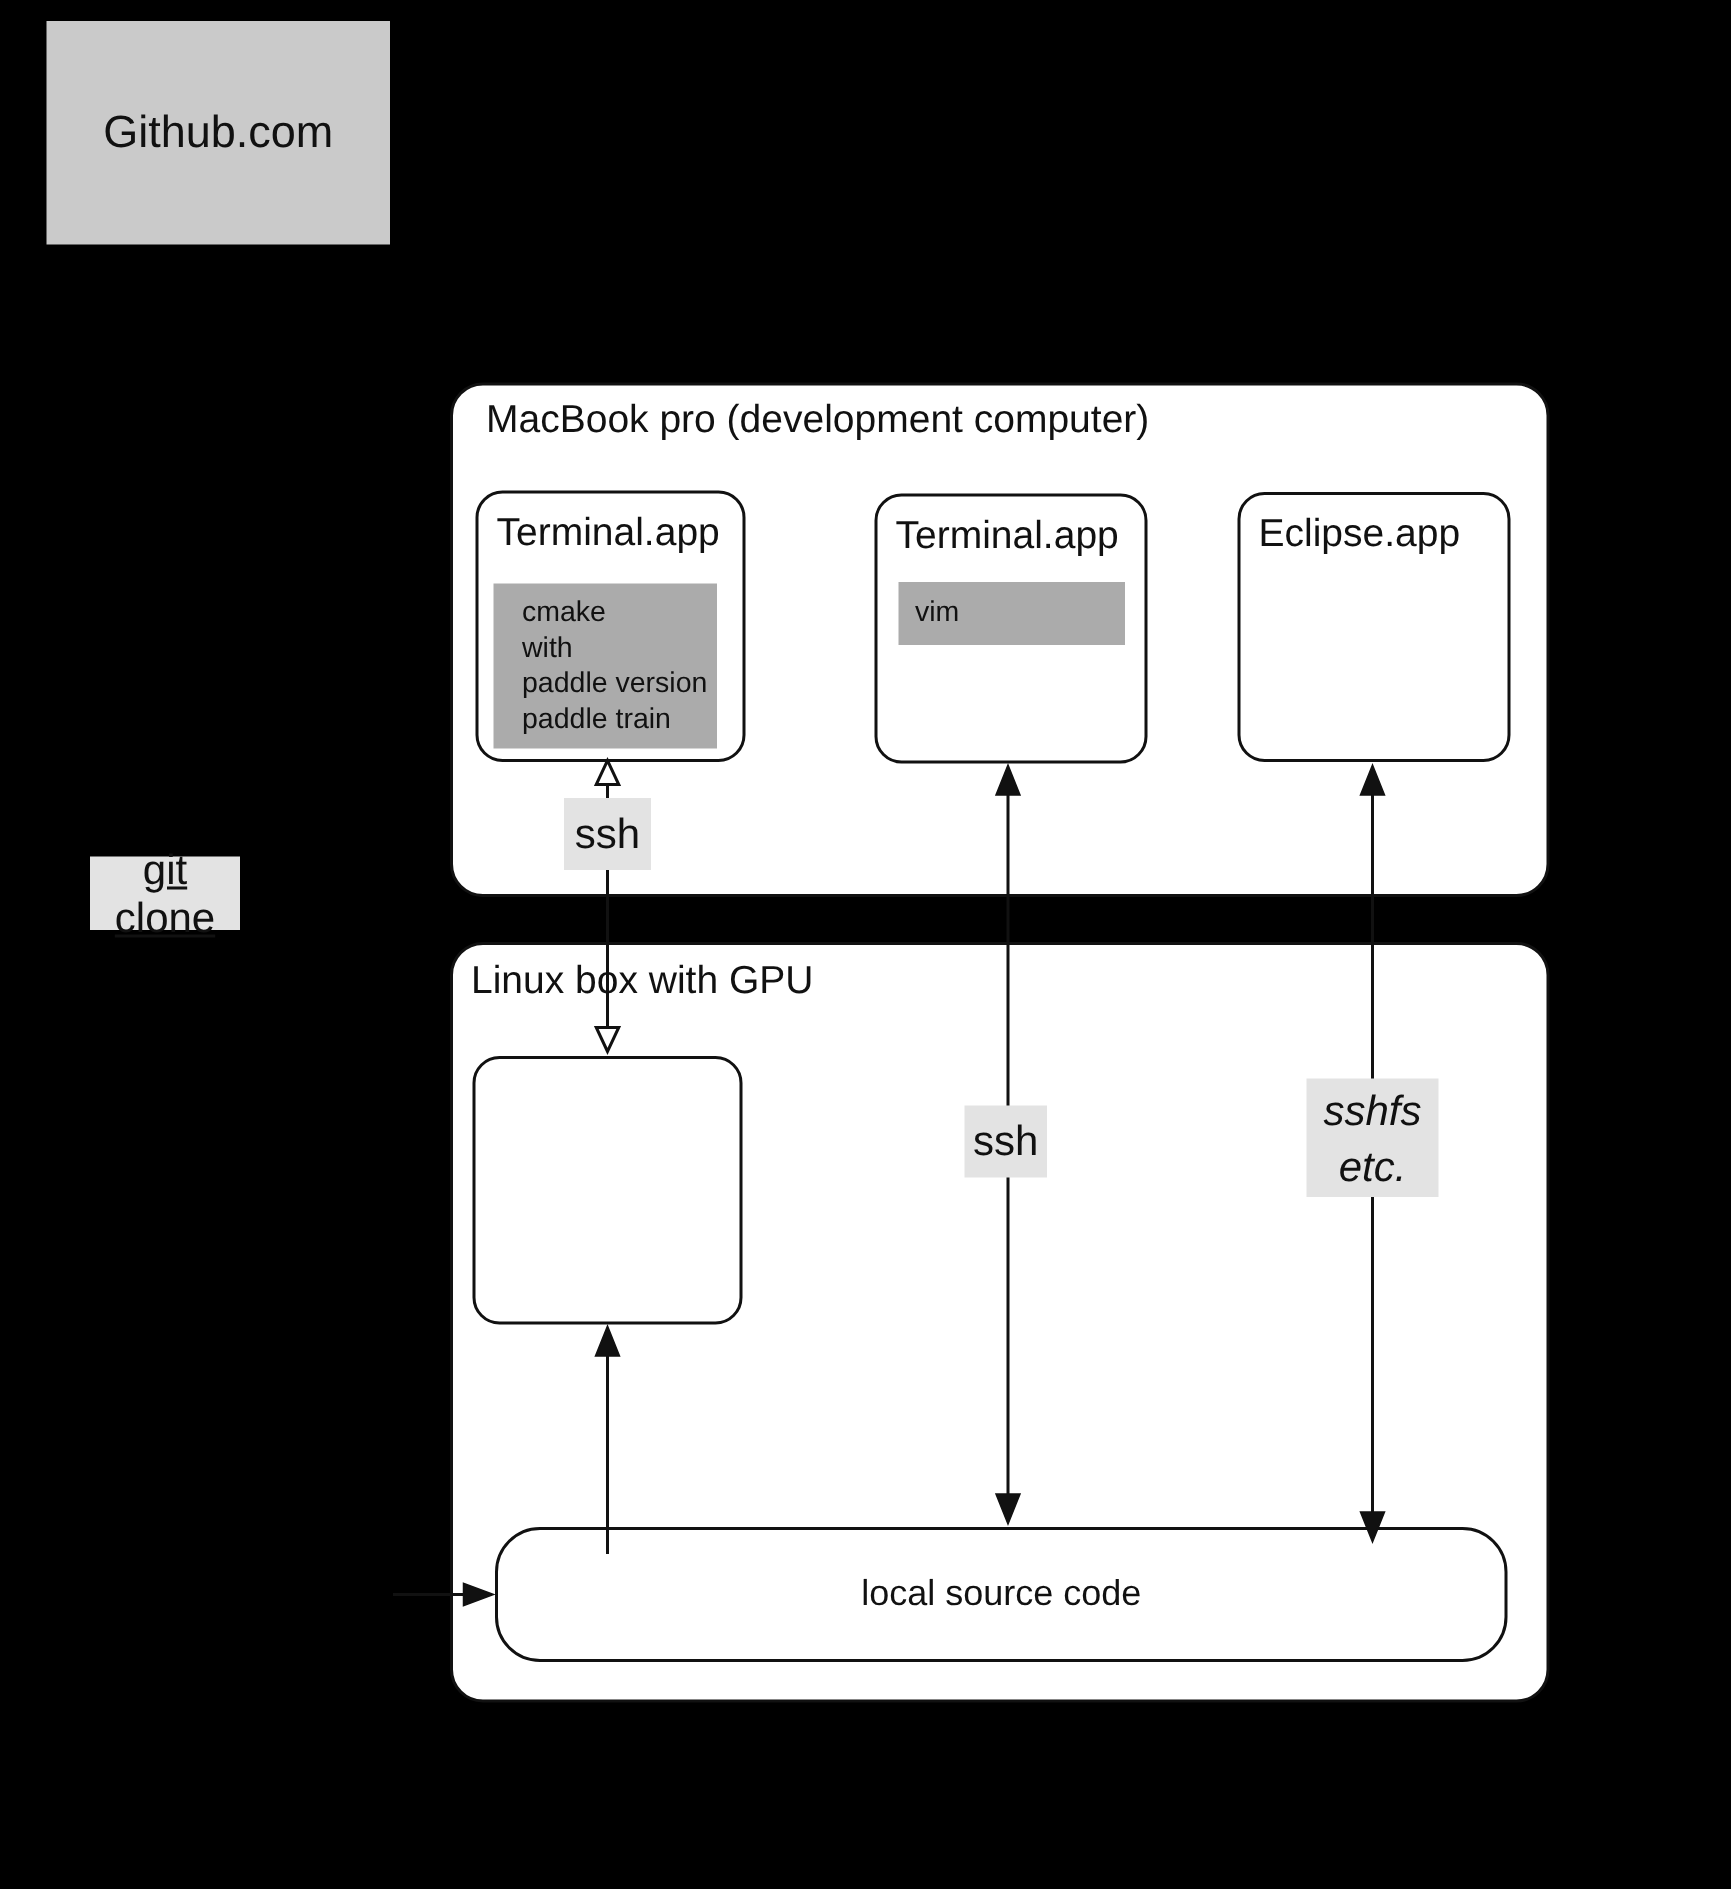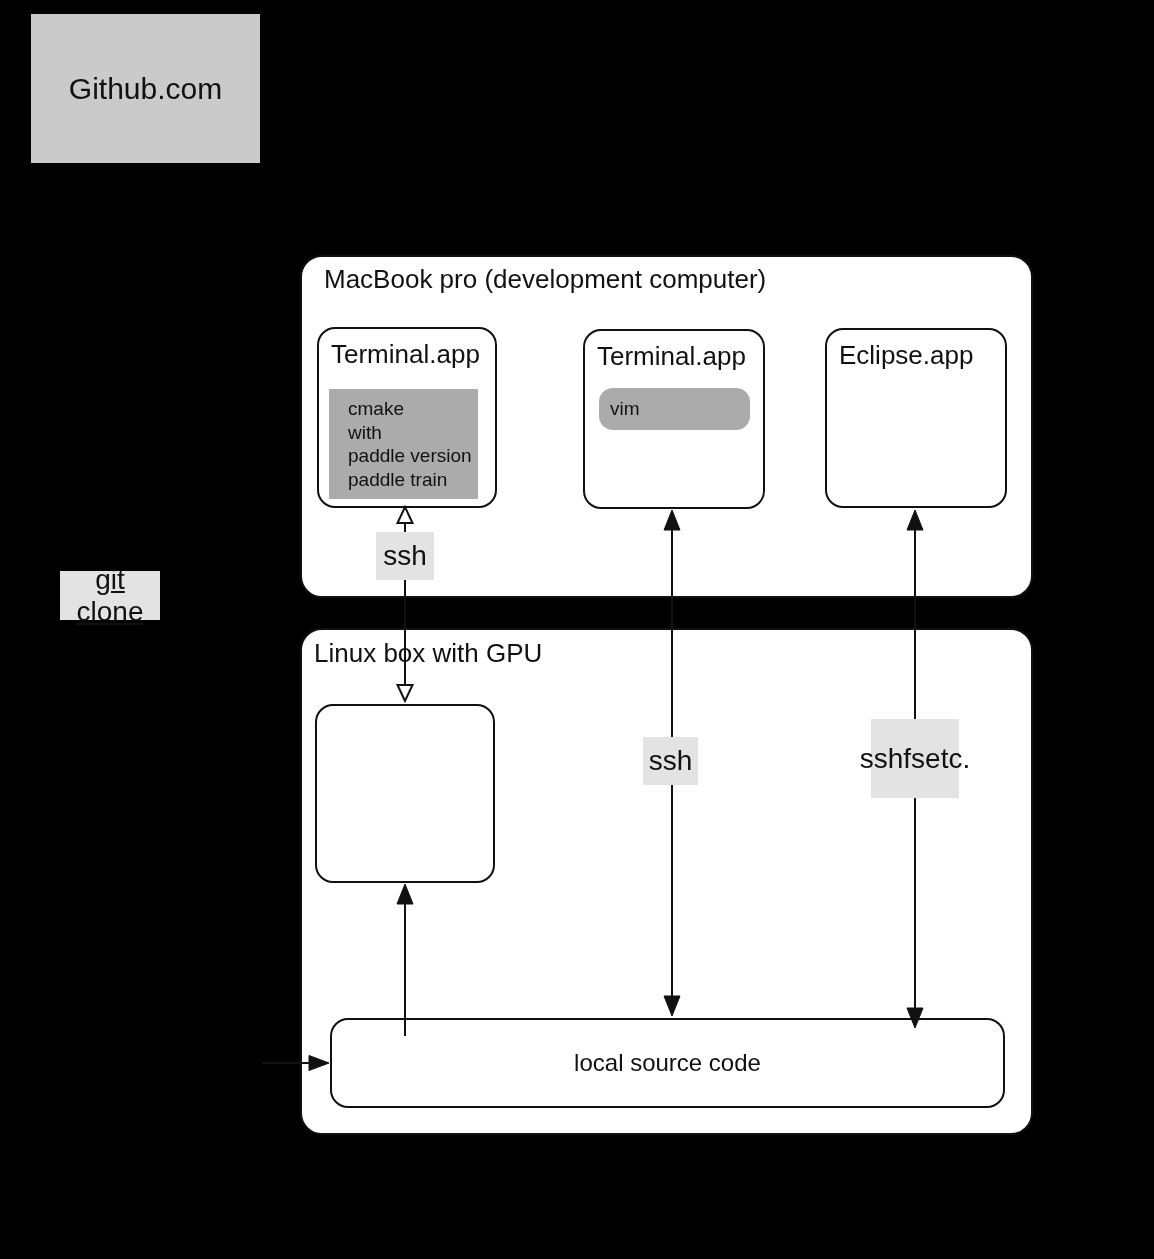--- a/index.html
+++ b/index.html
@@ -54,7 +54,7 @@
     padding:8px 0 0 11px;
   }
   .cmd-terminal1{left:329px;top:389px;width:149px;height:110px;padding-left:19px;}
-  .cmd-terminal2{left:599px;top:388px;width:151px;height:42px;display:flex;align-items:center;padding:0 0 0 11px;border-radius:14px;}
+  .cmd-terminal2{left:599px;top:388px;width:151px;height:42px;display:flex;align-items:center;padding:0 0 0 11px;}
 
   
   .source-box{

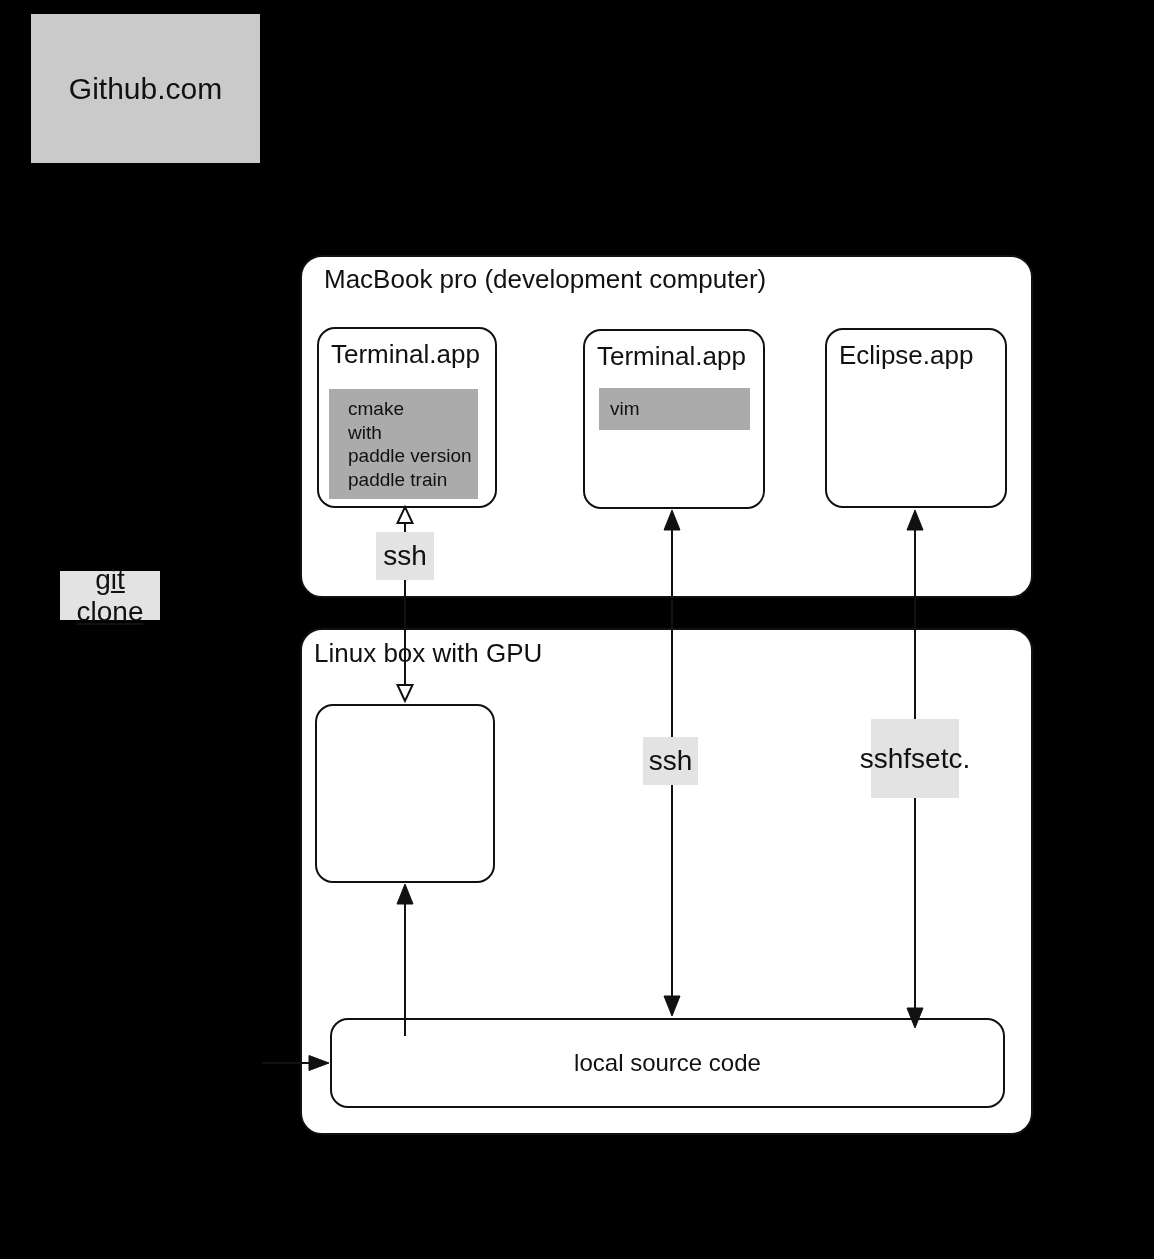--- a/index.html
+++ b/index.html
@@ -73,7 +73,7 @@
   .lbl-gitclone{left:60px;top:571px;width:100px;height:49px;text-decoration:underline;}
   .lbl-ssh-left{left:376px;top:532px;width:58px;height:48px;}
   .lbl-ssh-mid{left:643px;top:737px;width:55px;height:48px;}
-  .lbl-sshfs{left:871px;top:719px;width:88px;height:79px;flex-direction:row;line-height:37px;}
+  .lbl-sshfs{left:871px;top:719px;width:88px;height:79px;flex-direction:column;line-height:37px;font-style:italic;}
   .lbl-dockerrun{left:317px;top:932px;width:176px;height:48px;}
 
   

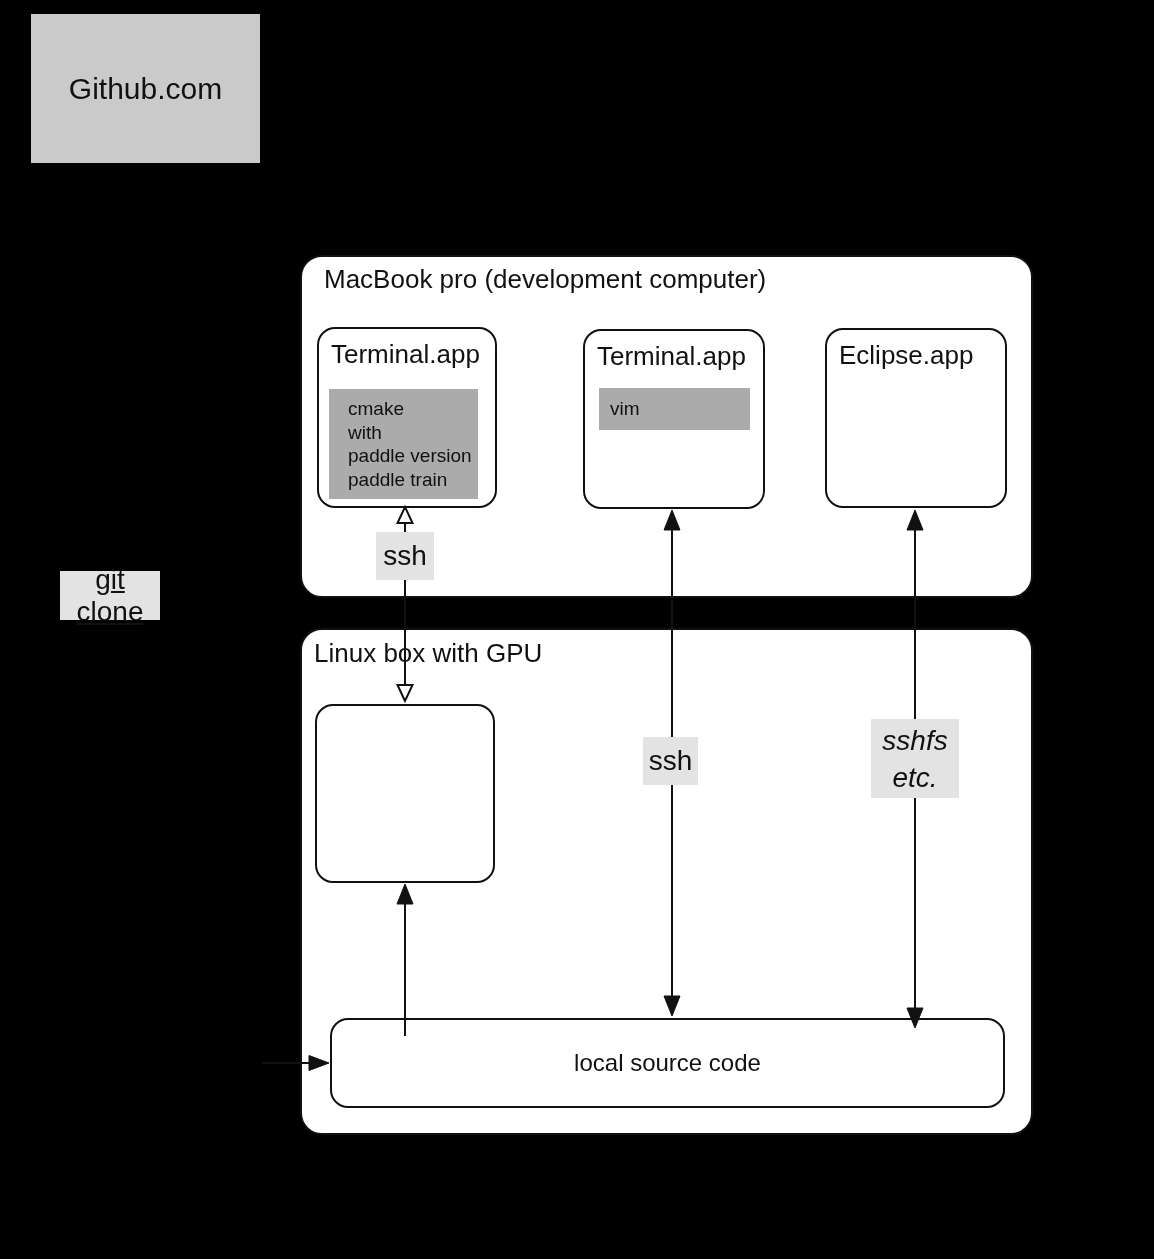--- a/index.html
+++ b/index.html
@@ -59,7 +59,7 @@
   
   .source-box{
     left:330px;top:1018px;width:675px;height:90px;
-    background:#fff;border:2px solid #111;border-radius:18px;
+    background:#fff;border:2px solid #111;border-radius:30px;
     display:flex;align-items:center;justify-content:center;
     font-size:24px;z-index:7;
   }

